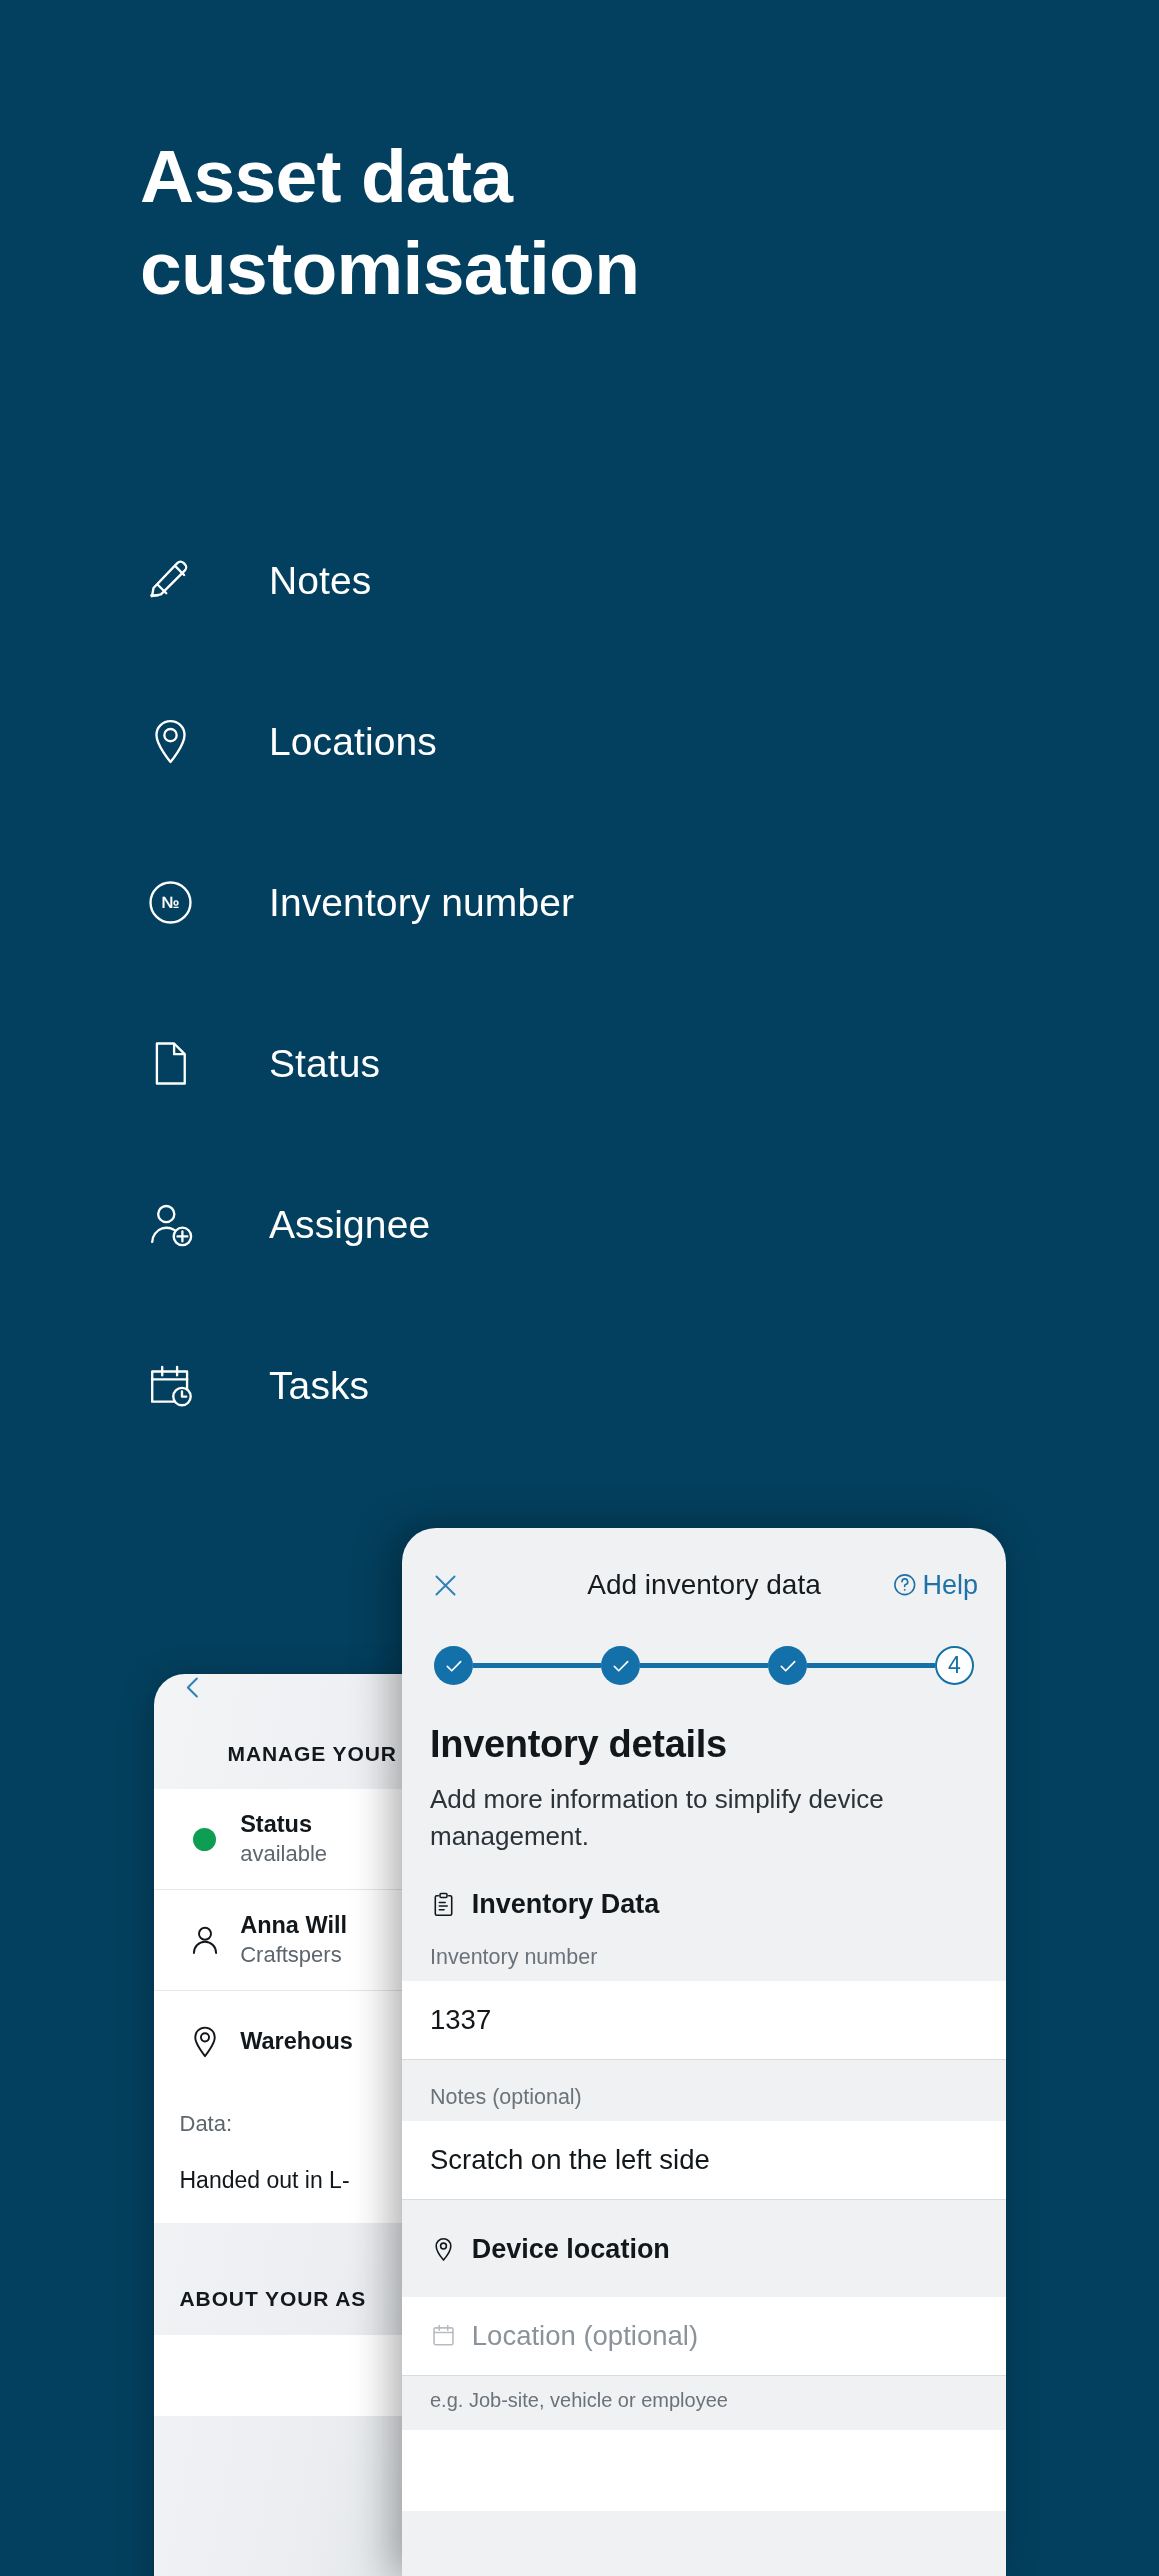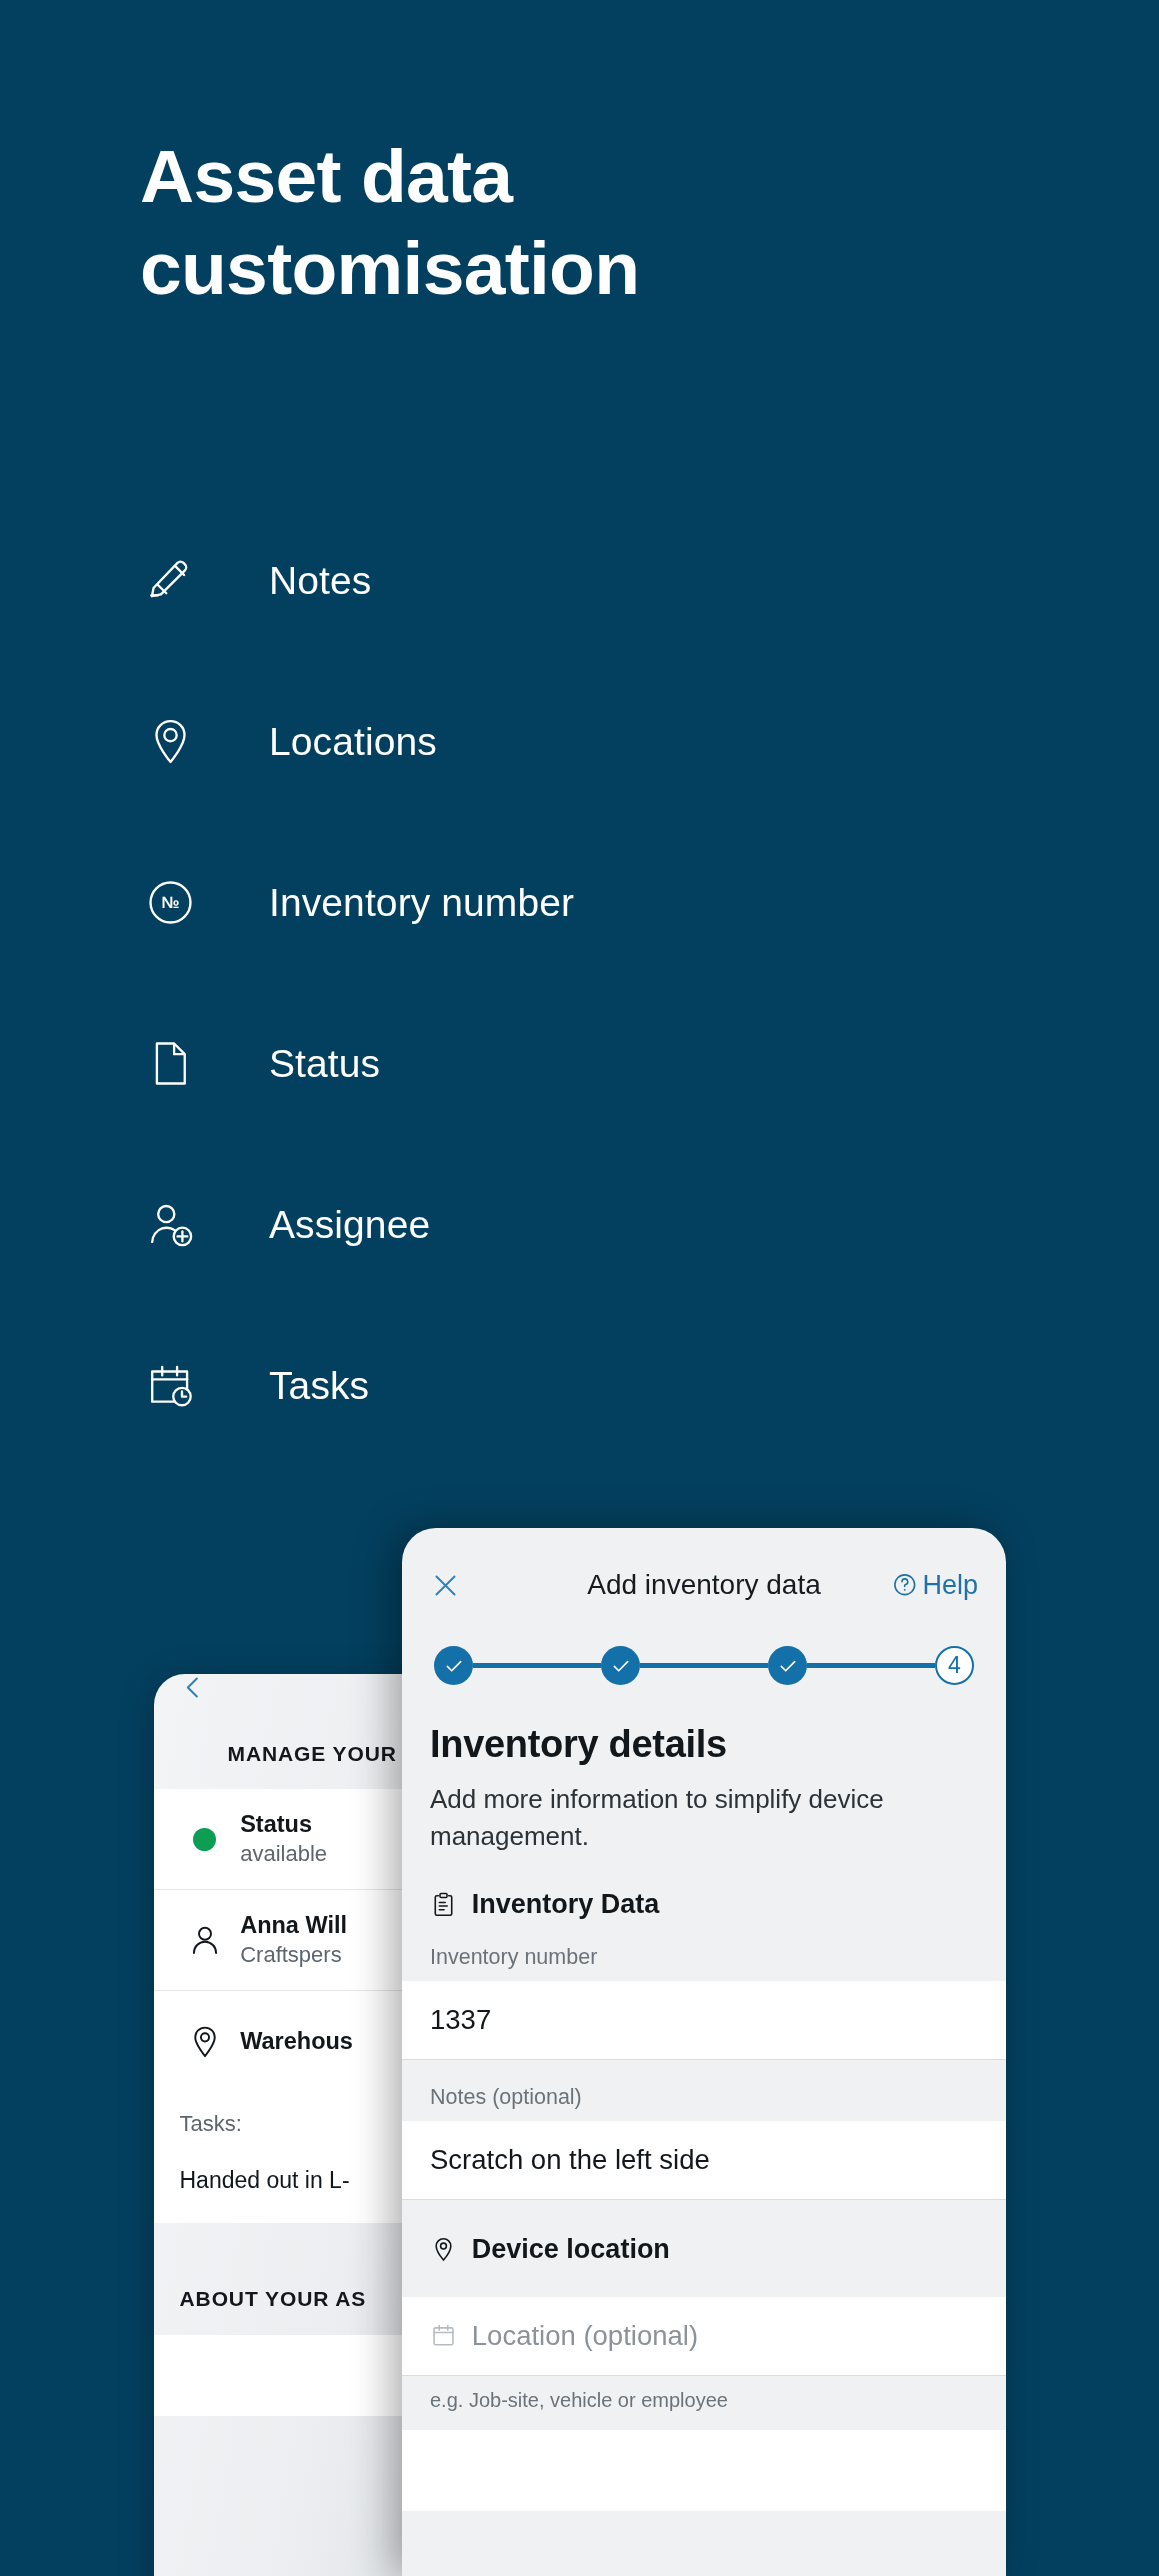--- a/index.html
+++ b/index.html
@@ -373,7 +373,7 @@
     </div>
 
     <div class="pb-notes-block">
-      <div class="pb-notes-label">Tasks:</div>
+      <div class="pb-notes-label">Data:</div>
       <div class="pb-notes-value">Handed out in L-</div>
     </div>
 

